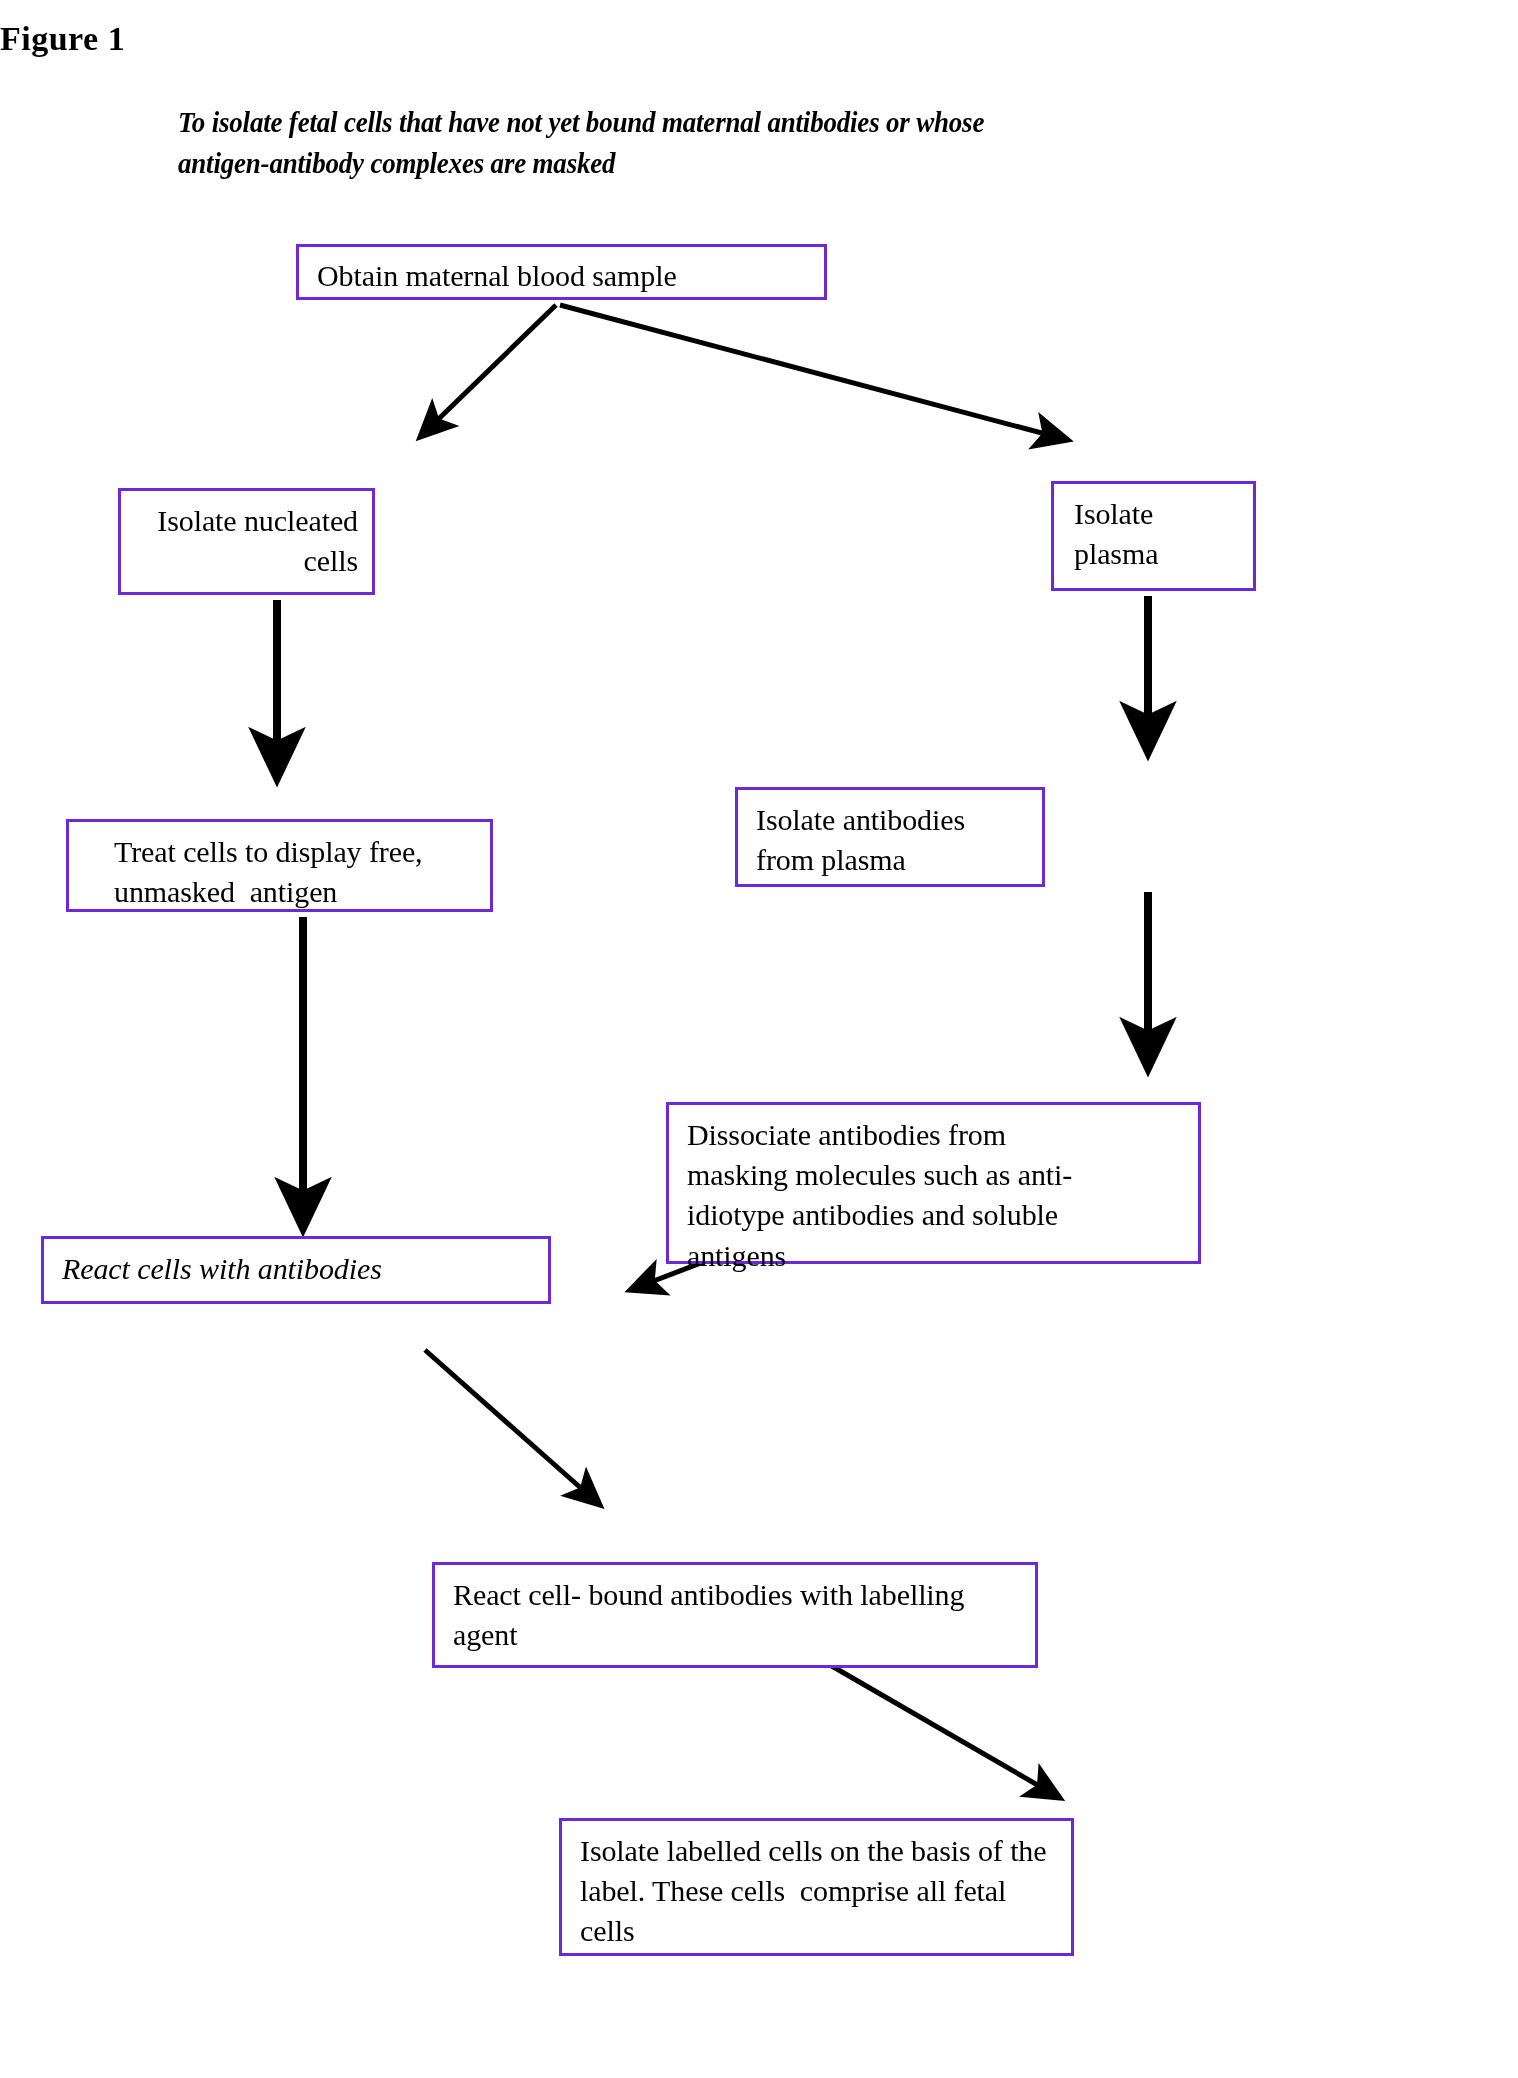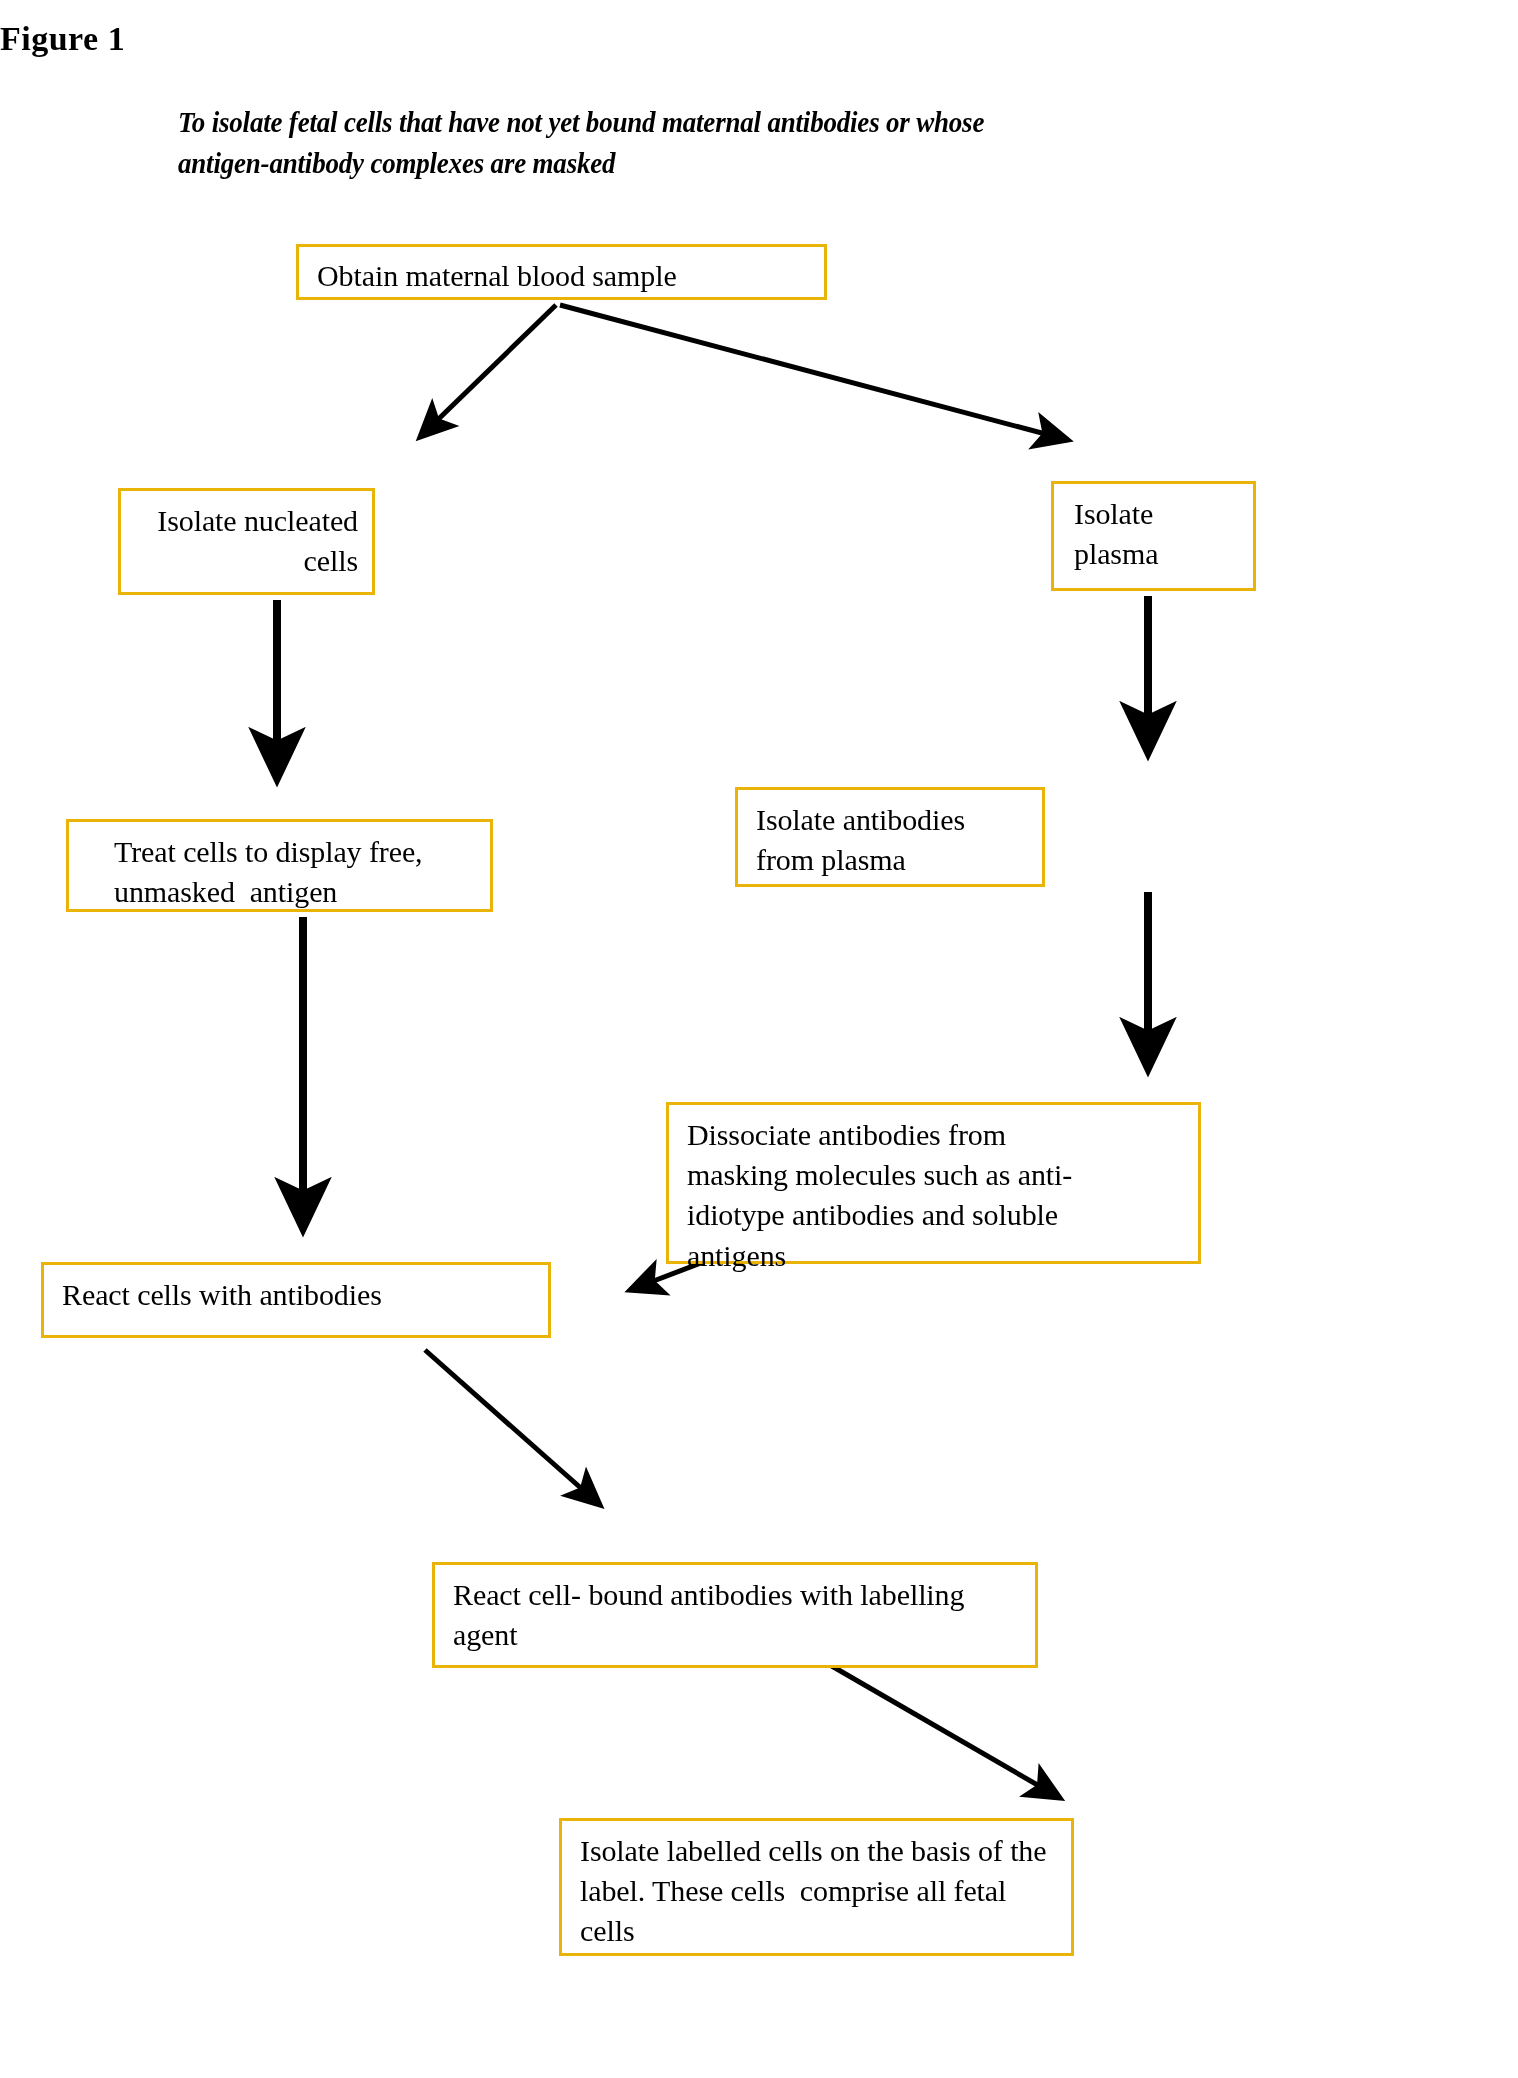--- a/index.html
+++ b/index.html
@@ -46,7 +46,7 @@
   .node {
     position: absolute;
     box-sizing: border-box;
-    border: 3px solid #eab308;
+    border: 3px solid #6d28d9;
     background: #fff;
     font-size: 30px;
     line-height: 1.34;

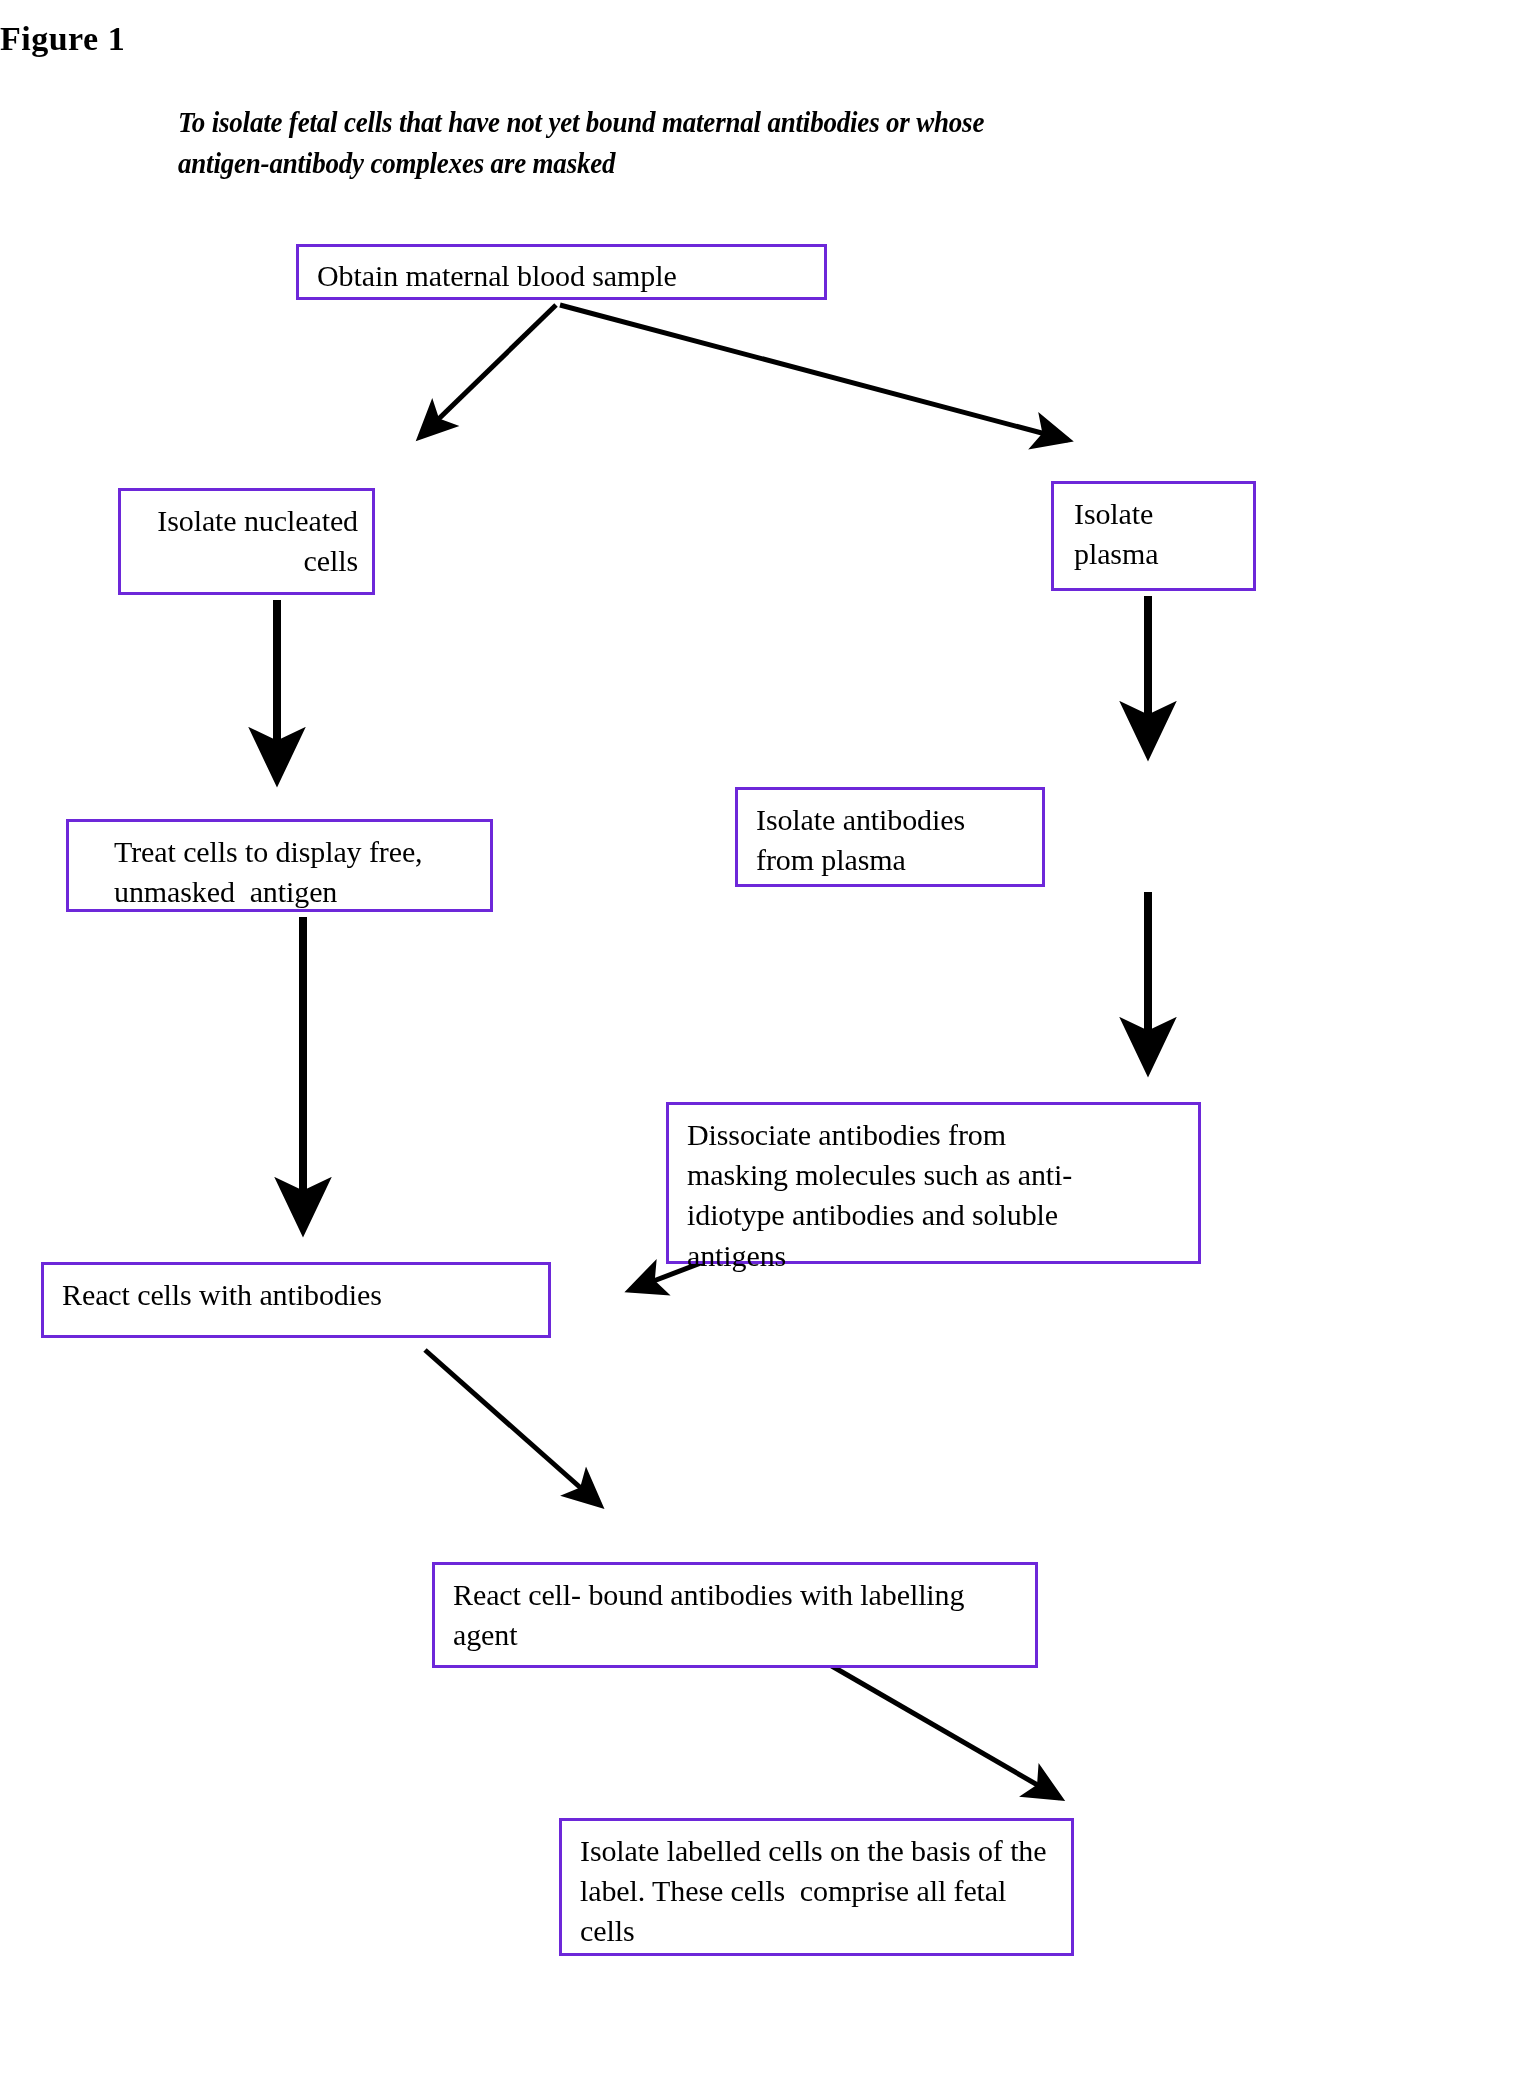--- a/index.html
+++ b/index.html
@@ -62,7 +62,7 @@
   #node-treat        { left: 66px;  top: 819px;  width: 427px; height: 93px; padding-left: 45px;  }
   #node-isolate-ab   { left: 735px; top: 787px;  width: 310px; height: 100px; }
   #node-dissociate   { left: 666px; top: 1102px; width: 535px; height: 162px; }
-  #node-react-cells  { left: 41px;  top: 1262px; width: 510px; height: 76px;  }
+  #node-react-cells  { left: 41px;  top: 1236px; width: 510px; height: 68px; font-style: italic;  }
   #node-react-bound  { left: 432px; top: 1562px; width: 606px; height: 106px;  }
   #node-final        { left: 559px; top: 1818px; width: 515px; height: 138px; }
 

